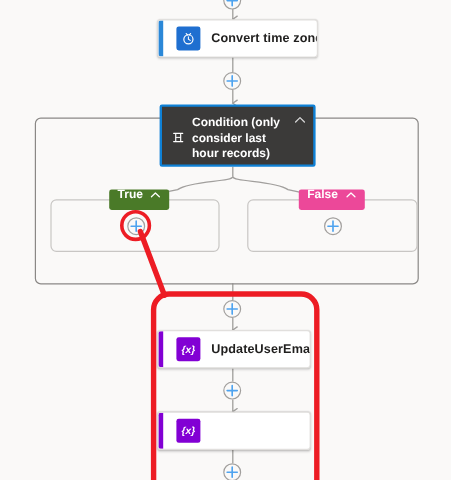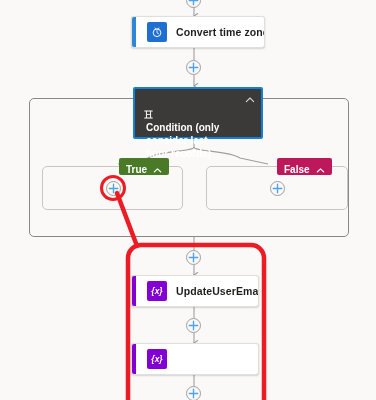--- a/index.html
+++ b/index.html
@@ -49,7 +49,6 @@
     box-sizing:border-box;
     display:flex;align-items:flex-start;
     padding:7px 8px 7px 6px;
-    flex-direction:column;
   }
   .cond-icon{
     width:14px;height:14px;flex:0 0 14px;margin-top:11px;

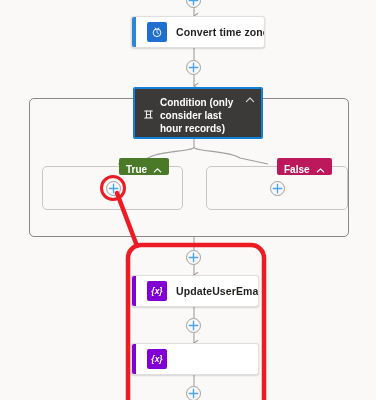--- a/index.html
+++ b/index.html
@@ -85,7 +85,7 @@
   .pill{
     position:absolute;
     height:17px;
-    display:flex;align-items:flex-end;gap:6px;
+    display:flex;align-items:flex-start;gap:6px;
     padding:0 7px;
     border-radius:2px;
     color:#ffffff;
@@ -93,7 +93,6 @@
     z-index:14;
     box-sizing:border-box;
     line-height:1;
-    margin-left:28px;
   }
   .pill .pchev{width:9px;height:9px;display:block;}
 

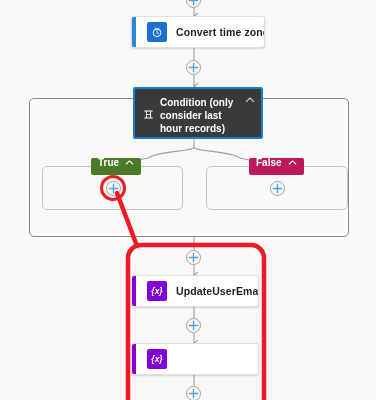--- a/index.html
+++ b/index.html
@@ -194,7 +194,7 @@
     </svg>
   </div>
 
-  <div class="pill" style="left:249px;top:158px;background:#be185d;">
+  <div class="pill" style="left:249px;top:158px;background:#ec4899;">
     <span>False</span>
     <svg class="pchev" viewBox="0 0 12 12" aria-hidden="true">
       <path d="M1.6,8 L6,3.8 L10.4,8" fill="none" stroke="#ffffff" stroke-width="1.4" stroke-linecap="round" stroke-linejoin="round"></path>

